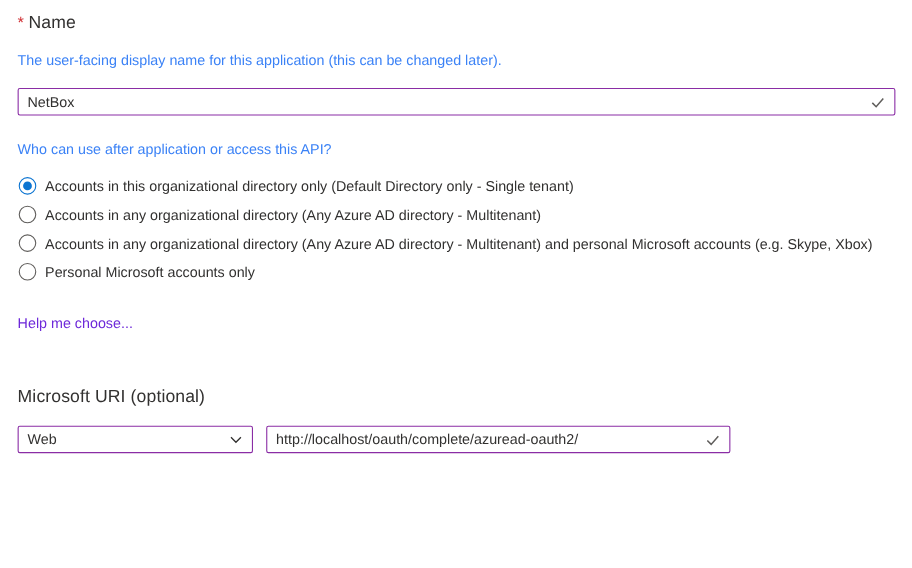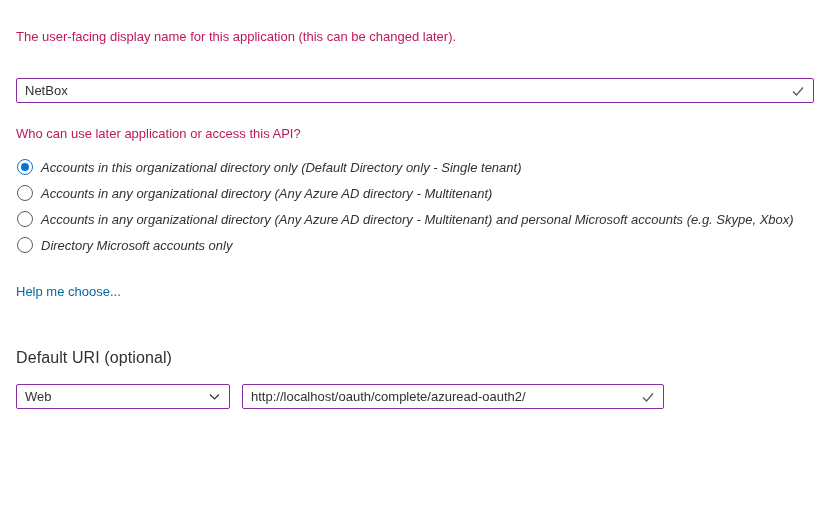--- a/index.html
+++ b/index.html
@@ -88,6 +88,9 @@
 <div class="page">
 
   
+  <div class="section-title name-title">
+    <span class="required">*</span><span>Name</span>
+  </div>
   <div class="hint name-hint">The user-facing display name for this application (this can be changed later).</div>
 
   <div class="text-input name-input">

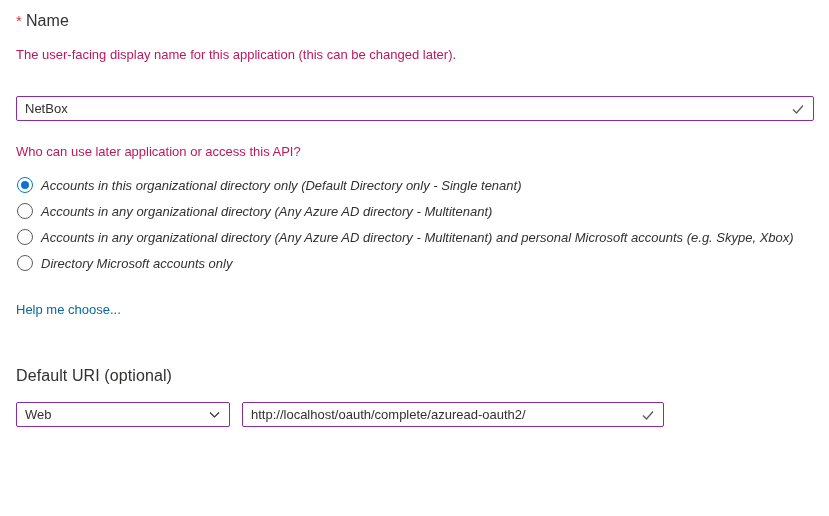--- a/index.html
+++ b/index.html
@@ -17,7 +17,7 @@
   }
   .required { color: #d13438; margin-right: 4px; font-size: 15px; }
   .hint {
-    font-size: 13px; color: #be185d; line-height: 19px;
+    font-size: 13px; color: #3b82f6; line-height: 19px;
   }
 
   .name-title { margin-top: 0px; }

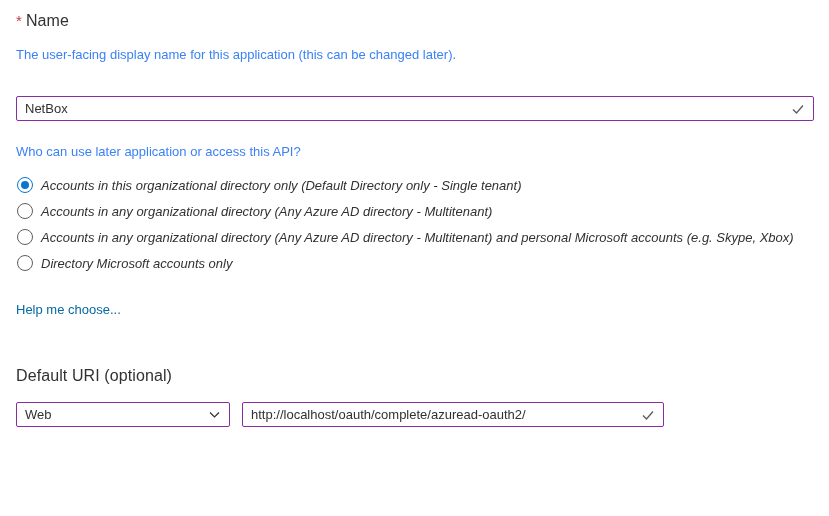--- a/index.html
+++ b/index.html
@@ -39,7 +39,7 @@
     flex: 0 0 auto; margin-right: 8px; display: flex; align-items: center;
   }
 
-  .name-input { margin-top: 32px; width: 798px; gap: 21px; }
+  .name-input { margin-top: 16px; width: 798px; gap: 21px; }
 
   .accounts-title { margin-top: 45px; }
   .accounts-question { margin-top: 21px; }

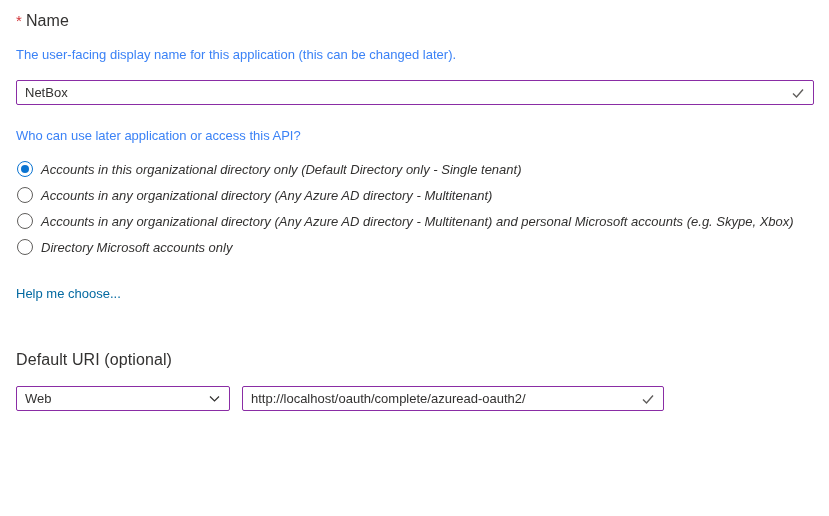--- a/index.html
+++ b/index.html
@@ -103,7 +103,7 @@
   </div>
 
   
-  <div class="hint accounts-question">Who can use later application or access this API?</div>
+  <div class="hint accounts-question">Who can use after application or access this API?</div>
 
   <div class="radio-group">
     <div class="radio-row selected">

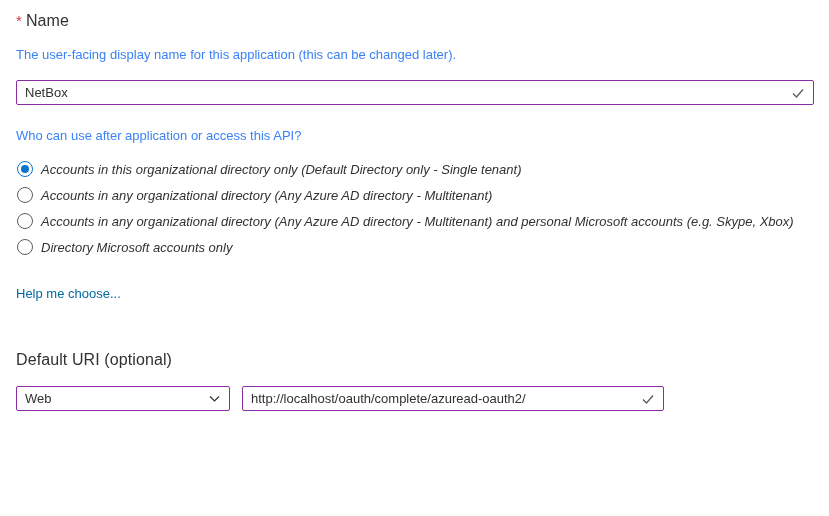--- a/index.html
+++ b/index.html
@@ -44,7 +44,7 @@
   .accounts-title { margin-top: 45px; }
   .accounts-question { margin-top: 21px; }
 
-  .radio-group { margin-top: 11px; font-style: italic; }
+  .radio-group { margin-top: 11px; }
   .radio-row {
     display: flex; align-items: center;
     height: 26px; cursor: pointer;

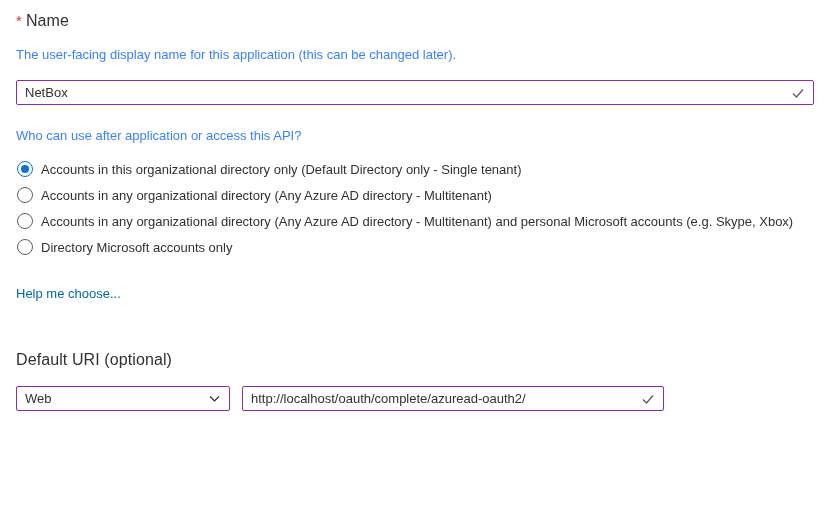--- a/index.html
+++ b/index.html
@@ -128,7 +128,7 @@
       <span class="radio-circle">
           <span class="radio-dot"></span>
         </span>
-      <span class="radio-label">Directory Microsoft accounts only</span>
+      <span class="radio-label">Personal Microsoft accounts only</span>
     </div>
   </div>
 

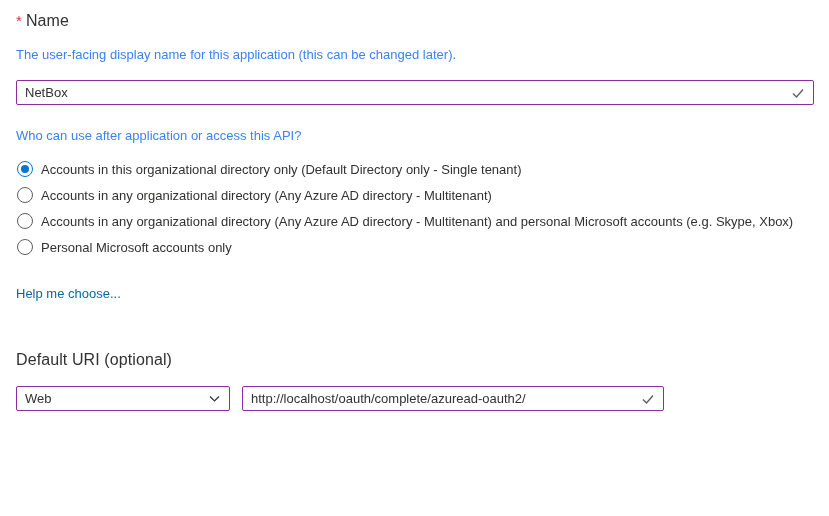--- a/index.html
+++ b/index.html
@@ -64,7 +64,7 @@
 
   .help-link {
     display: inline-block; margin-top: 26px;
-    font-size: 13px; color: #0369a1; text-decoration: none; cursor: pointer;
+    font-size: 13px; color: #6d28d9; text-decoration: none; cursor: pointer;
   }
 
   .redirect-title { margin-top: 49px; }

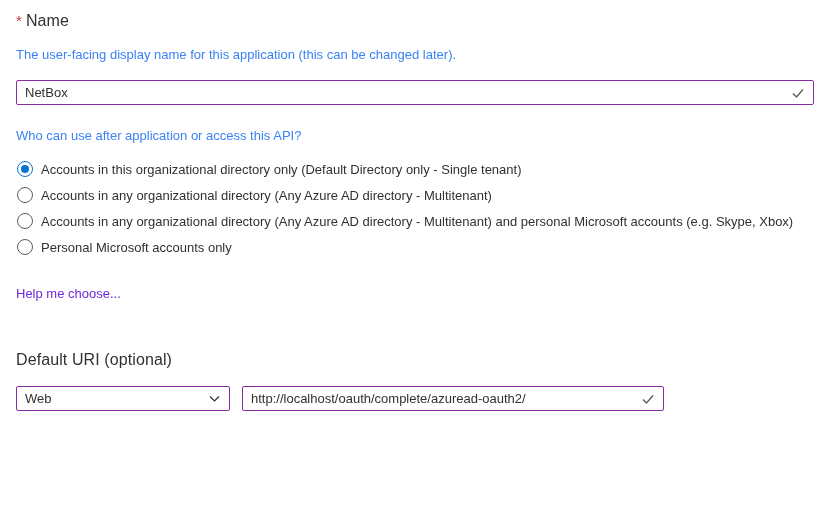--- a/index.html
+++ b/index.html
@@ -135,7 +135,7 @@
   <a class="help-link">Help me choose...</a>
 
   
-  <div class="section-title redirect-title">Default URI (optional)</div>
+  <div class="section-title redirect-title">Microsoft URI (optional)</div>
 
   <div class="redirect-row">
     <div class="select-box">

